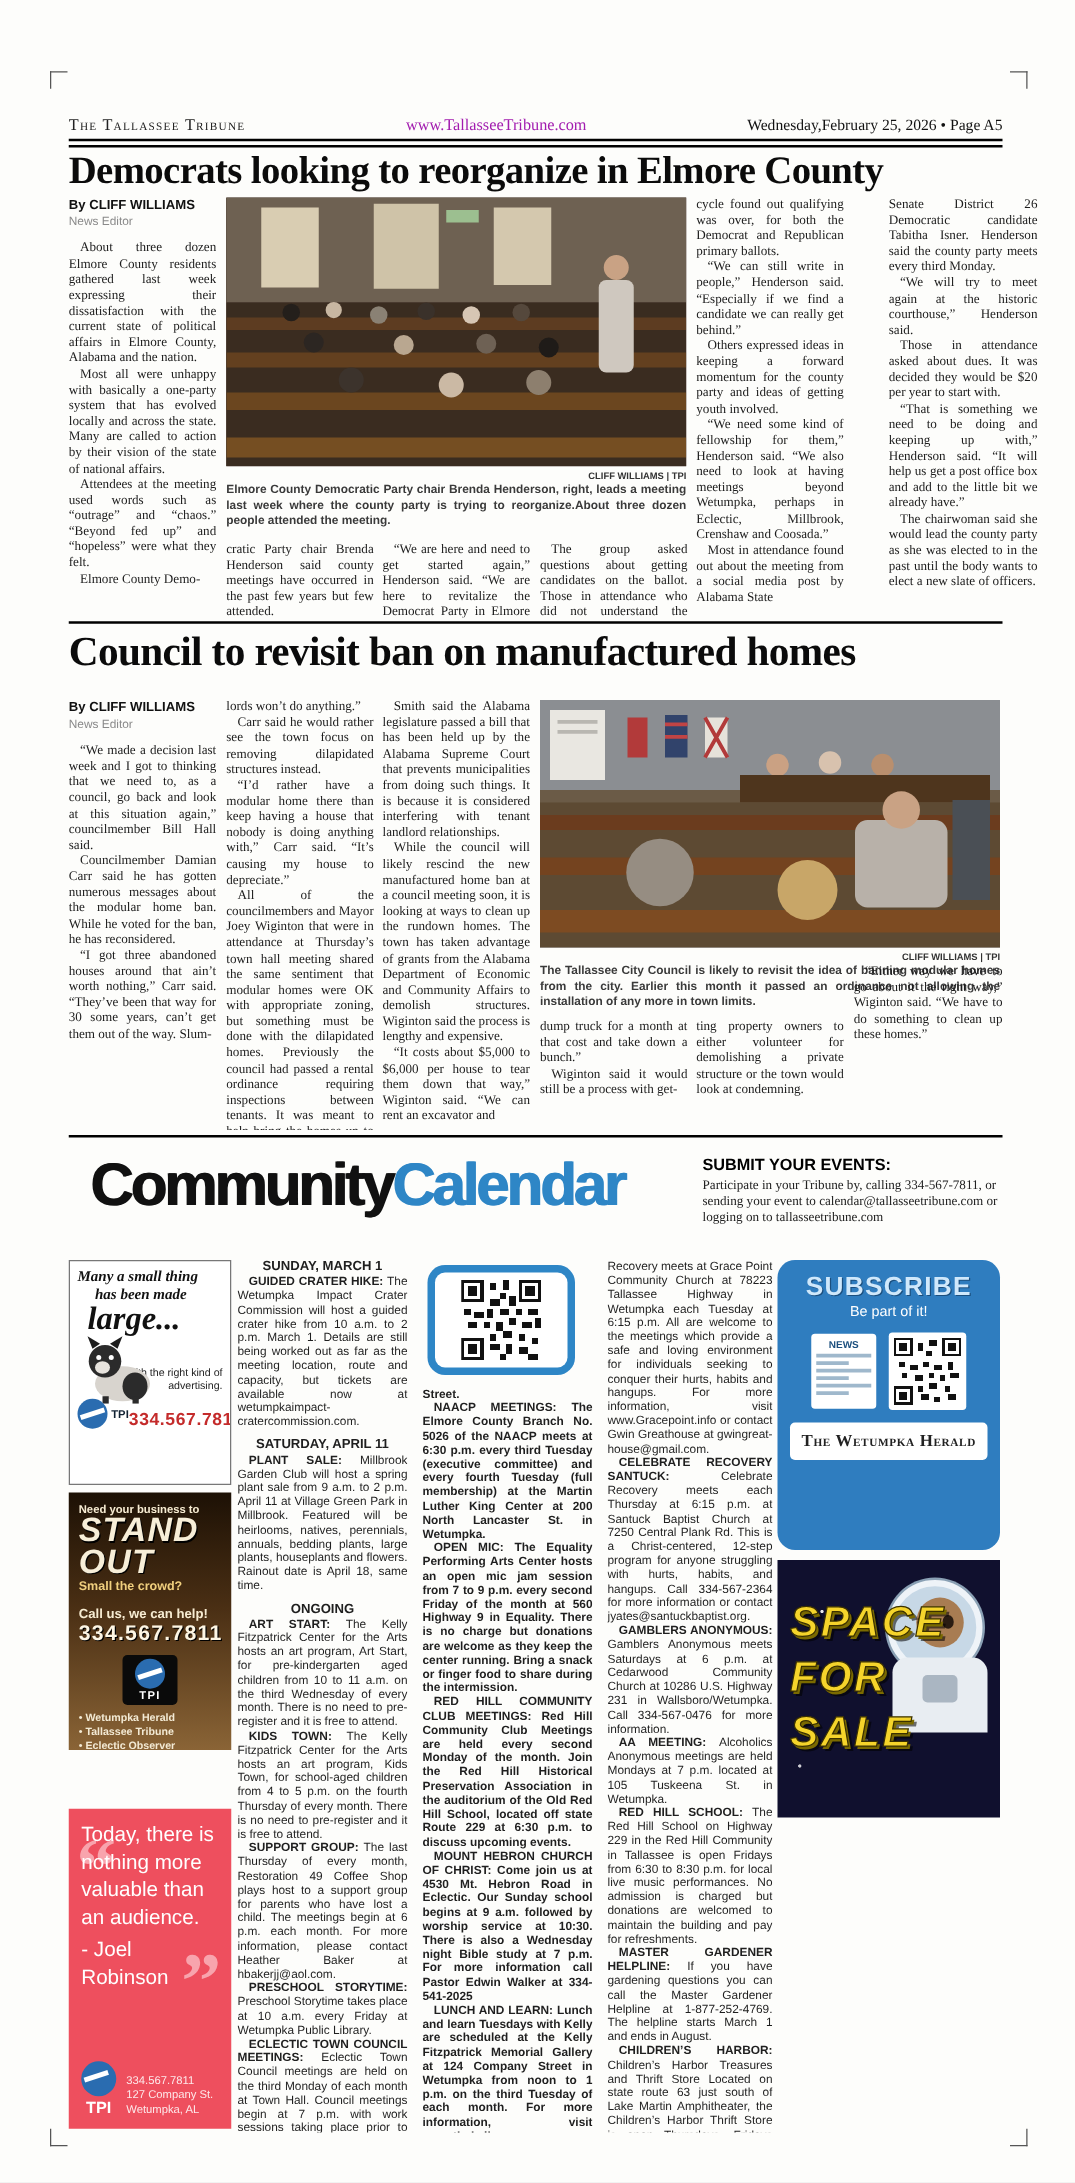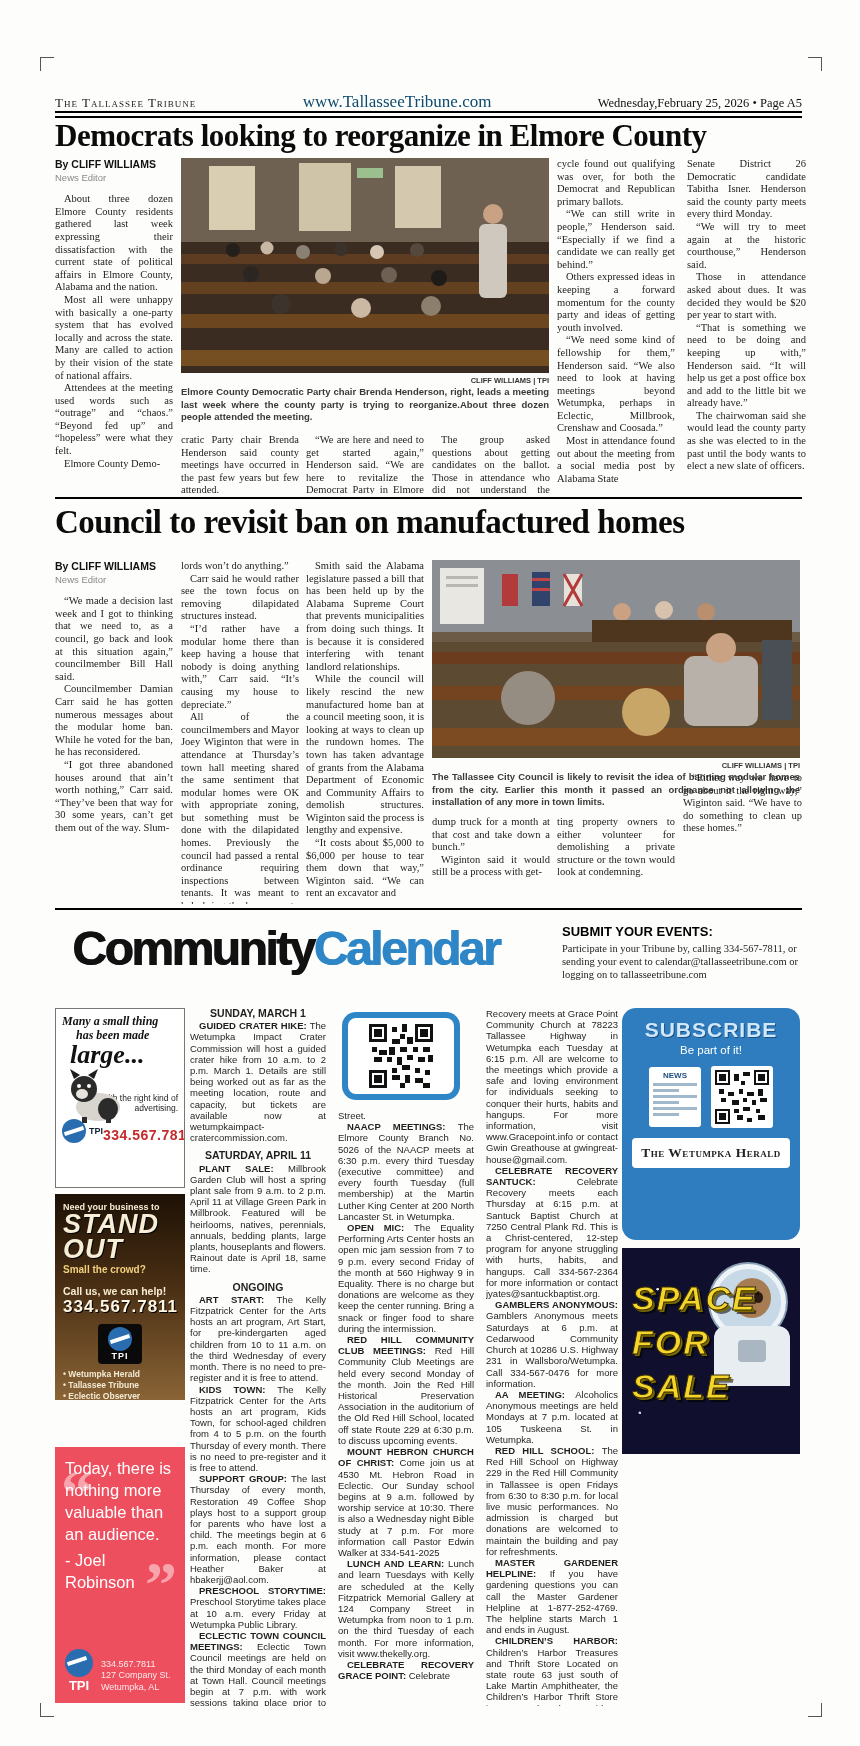--- a/index.html
+++ b/index.html
@@ -14,7 +14,7 @@
   
   .pagehead{position:absolute;left:55px;top:92px;width:747px;display:flex;justify-content:space-between;align-items:baseline;}
   .masthead{font-variant:small-caps;font-size:13px;letter-spacing:1px;color:#222;}
-  .site{font-size:17px;color:#0c4a6e;}
+  .site{font-size:13px;color:#a21caf;}
   .dateline{font-size:12.5px;color:#111;}
   .rule2{position:absolute;left:55px;top:111px;width:747px;height:7px;box-sizing:border-box;
          border-top:2px solid #000;border-bottom:2px solid #000;}

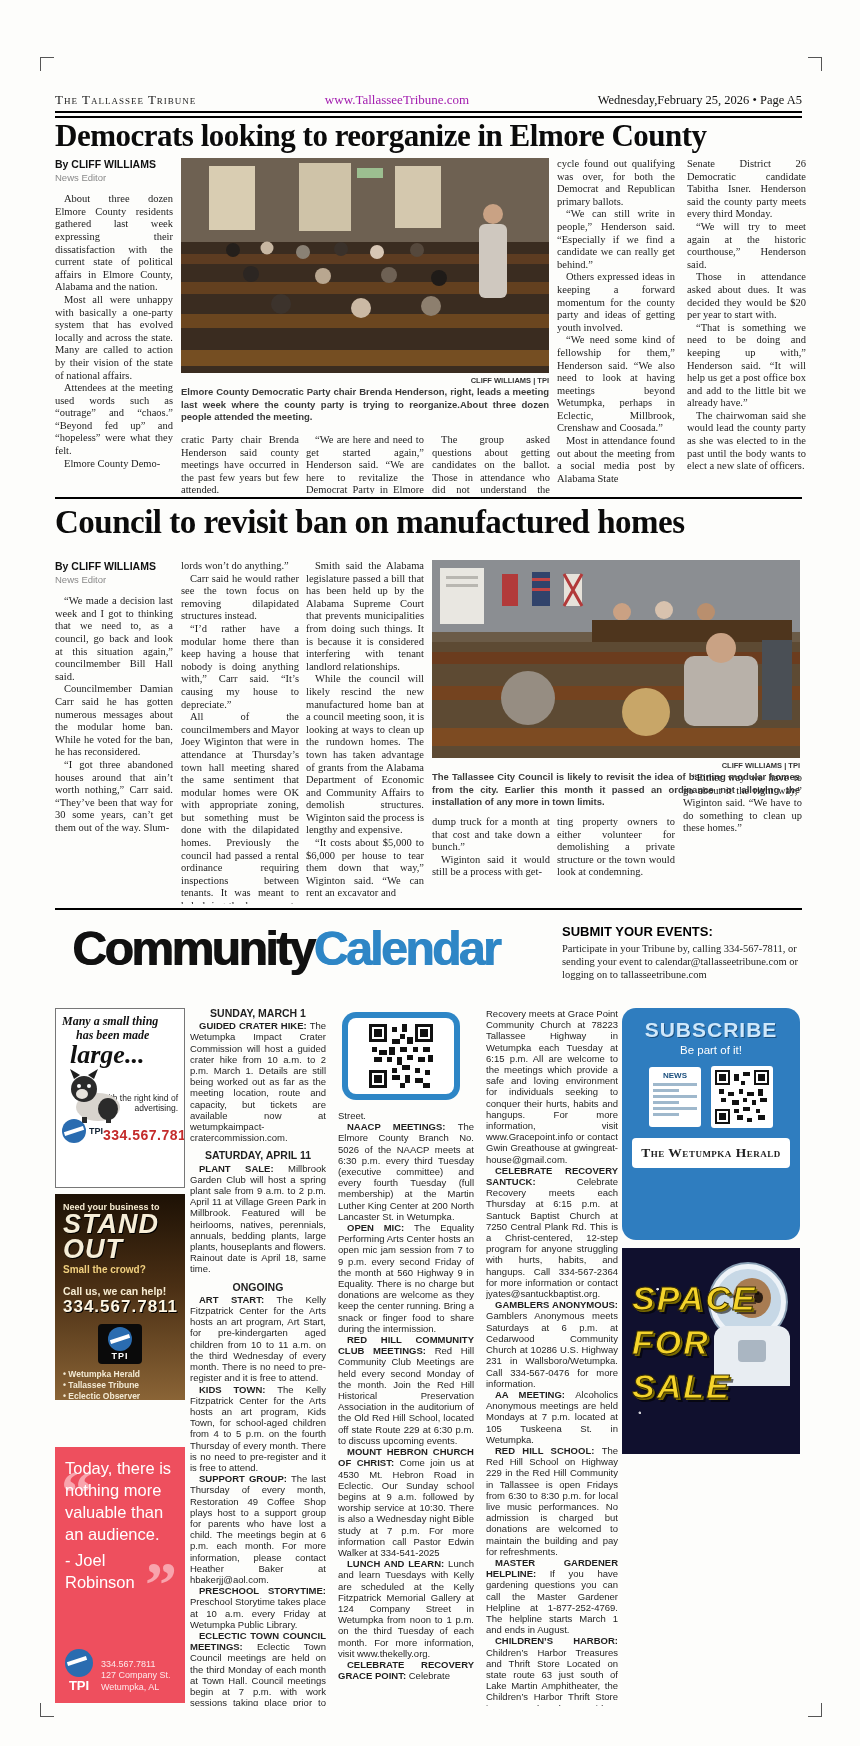--- a/index.html
+++ b/index.html
@@ -227,7 +227,7 @@
         <p>Most in attendance found out about the meeting from a social media post by Alabama State</p>
       </div>
     </div>
-  <div class="story cont" style="left:687px;top:158px;width:119px;height:336px;">
+  <div class="story cont" style="left:711px;top:158px;width:119px;height:336px;">
       <div>
         <p>Senate District 26 Democratic candidate Tabitha Isner. Henderson said the county party meets every third Monday.</p>
         <p>“We will try to meet again at the historic courthouse,” Henderson said.</p>

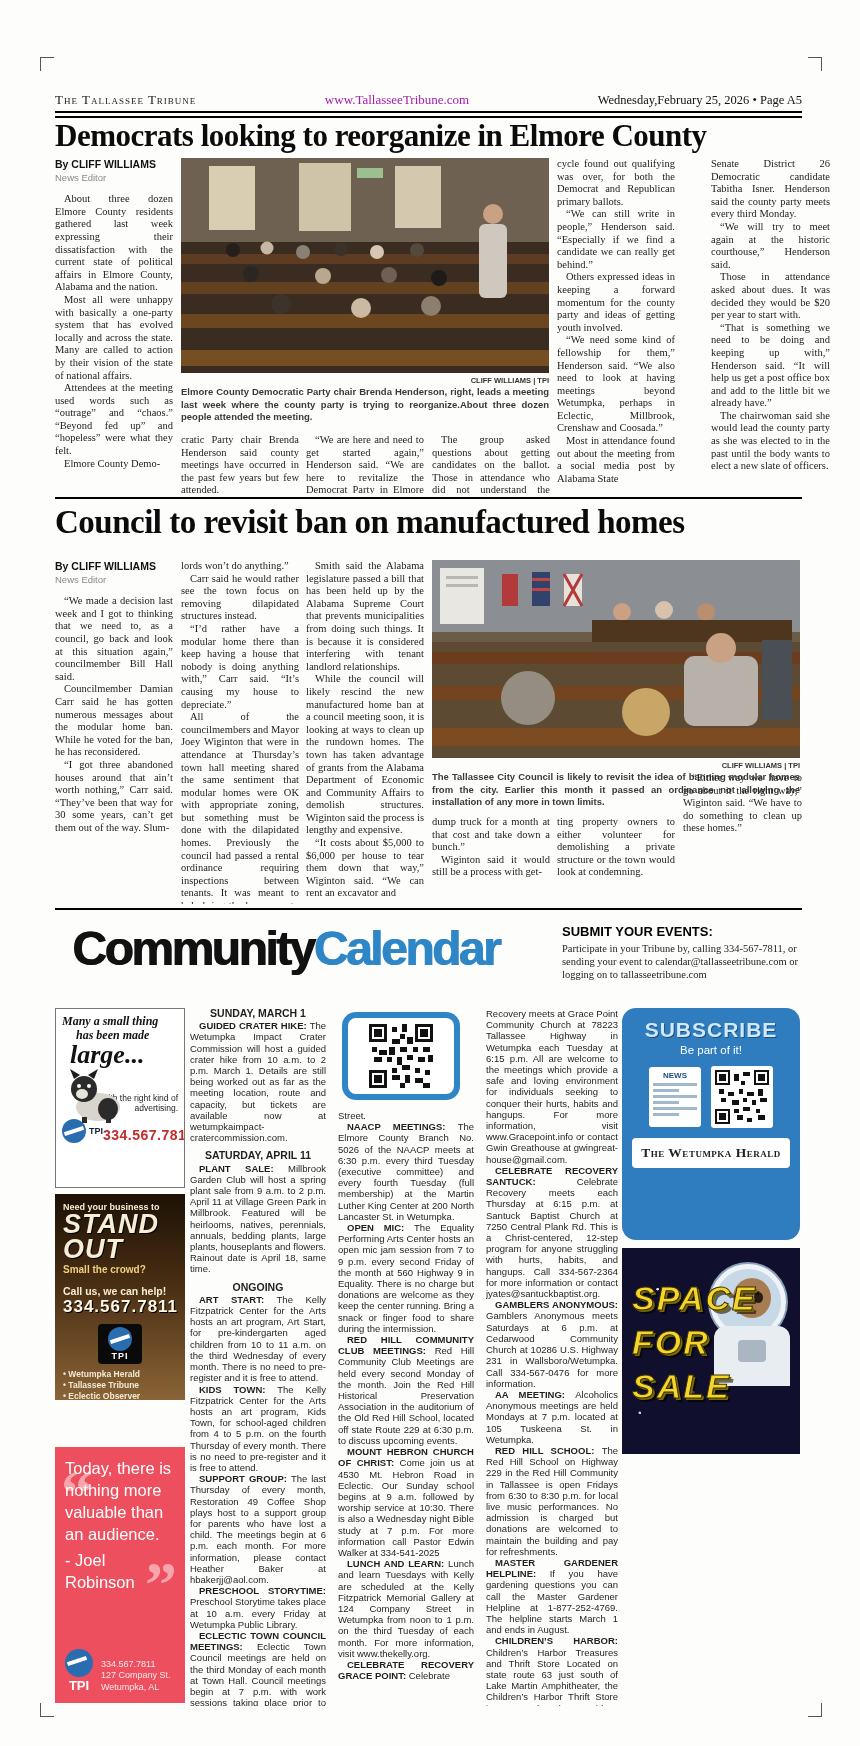--- a/index.html
+++ b/index.html
@@ -407,7 +407,7 @@
       </div>
     </div>
 
-  <div class="calcol" style="left:338px;width:136px;">
+  <div class="calcol" style="left:338px;width:136px;font-weight:bold;">
     <div class="qrblock">
       <div class="qin">
         <svg width="64" height="64" viewBox="0 0 25 25" shape-rendering="crispEdges">

